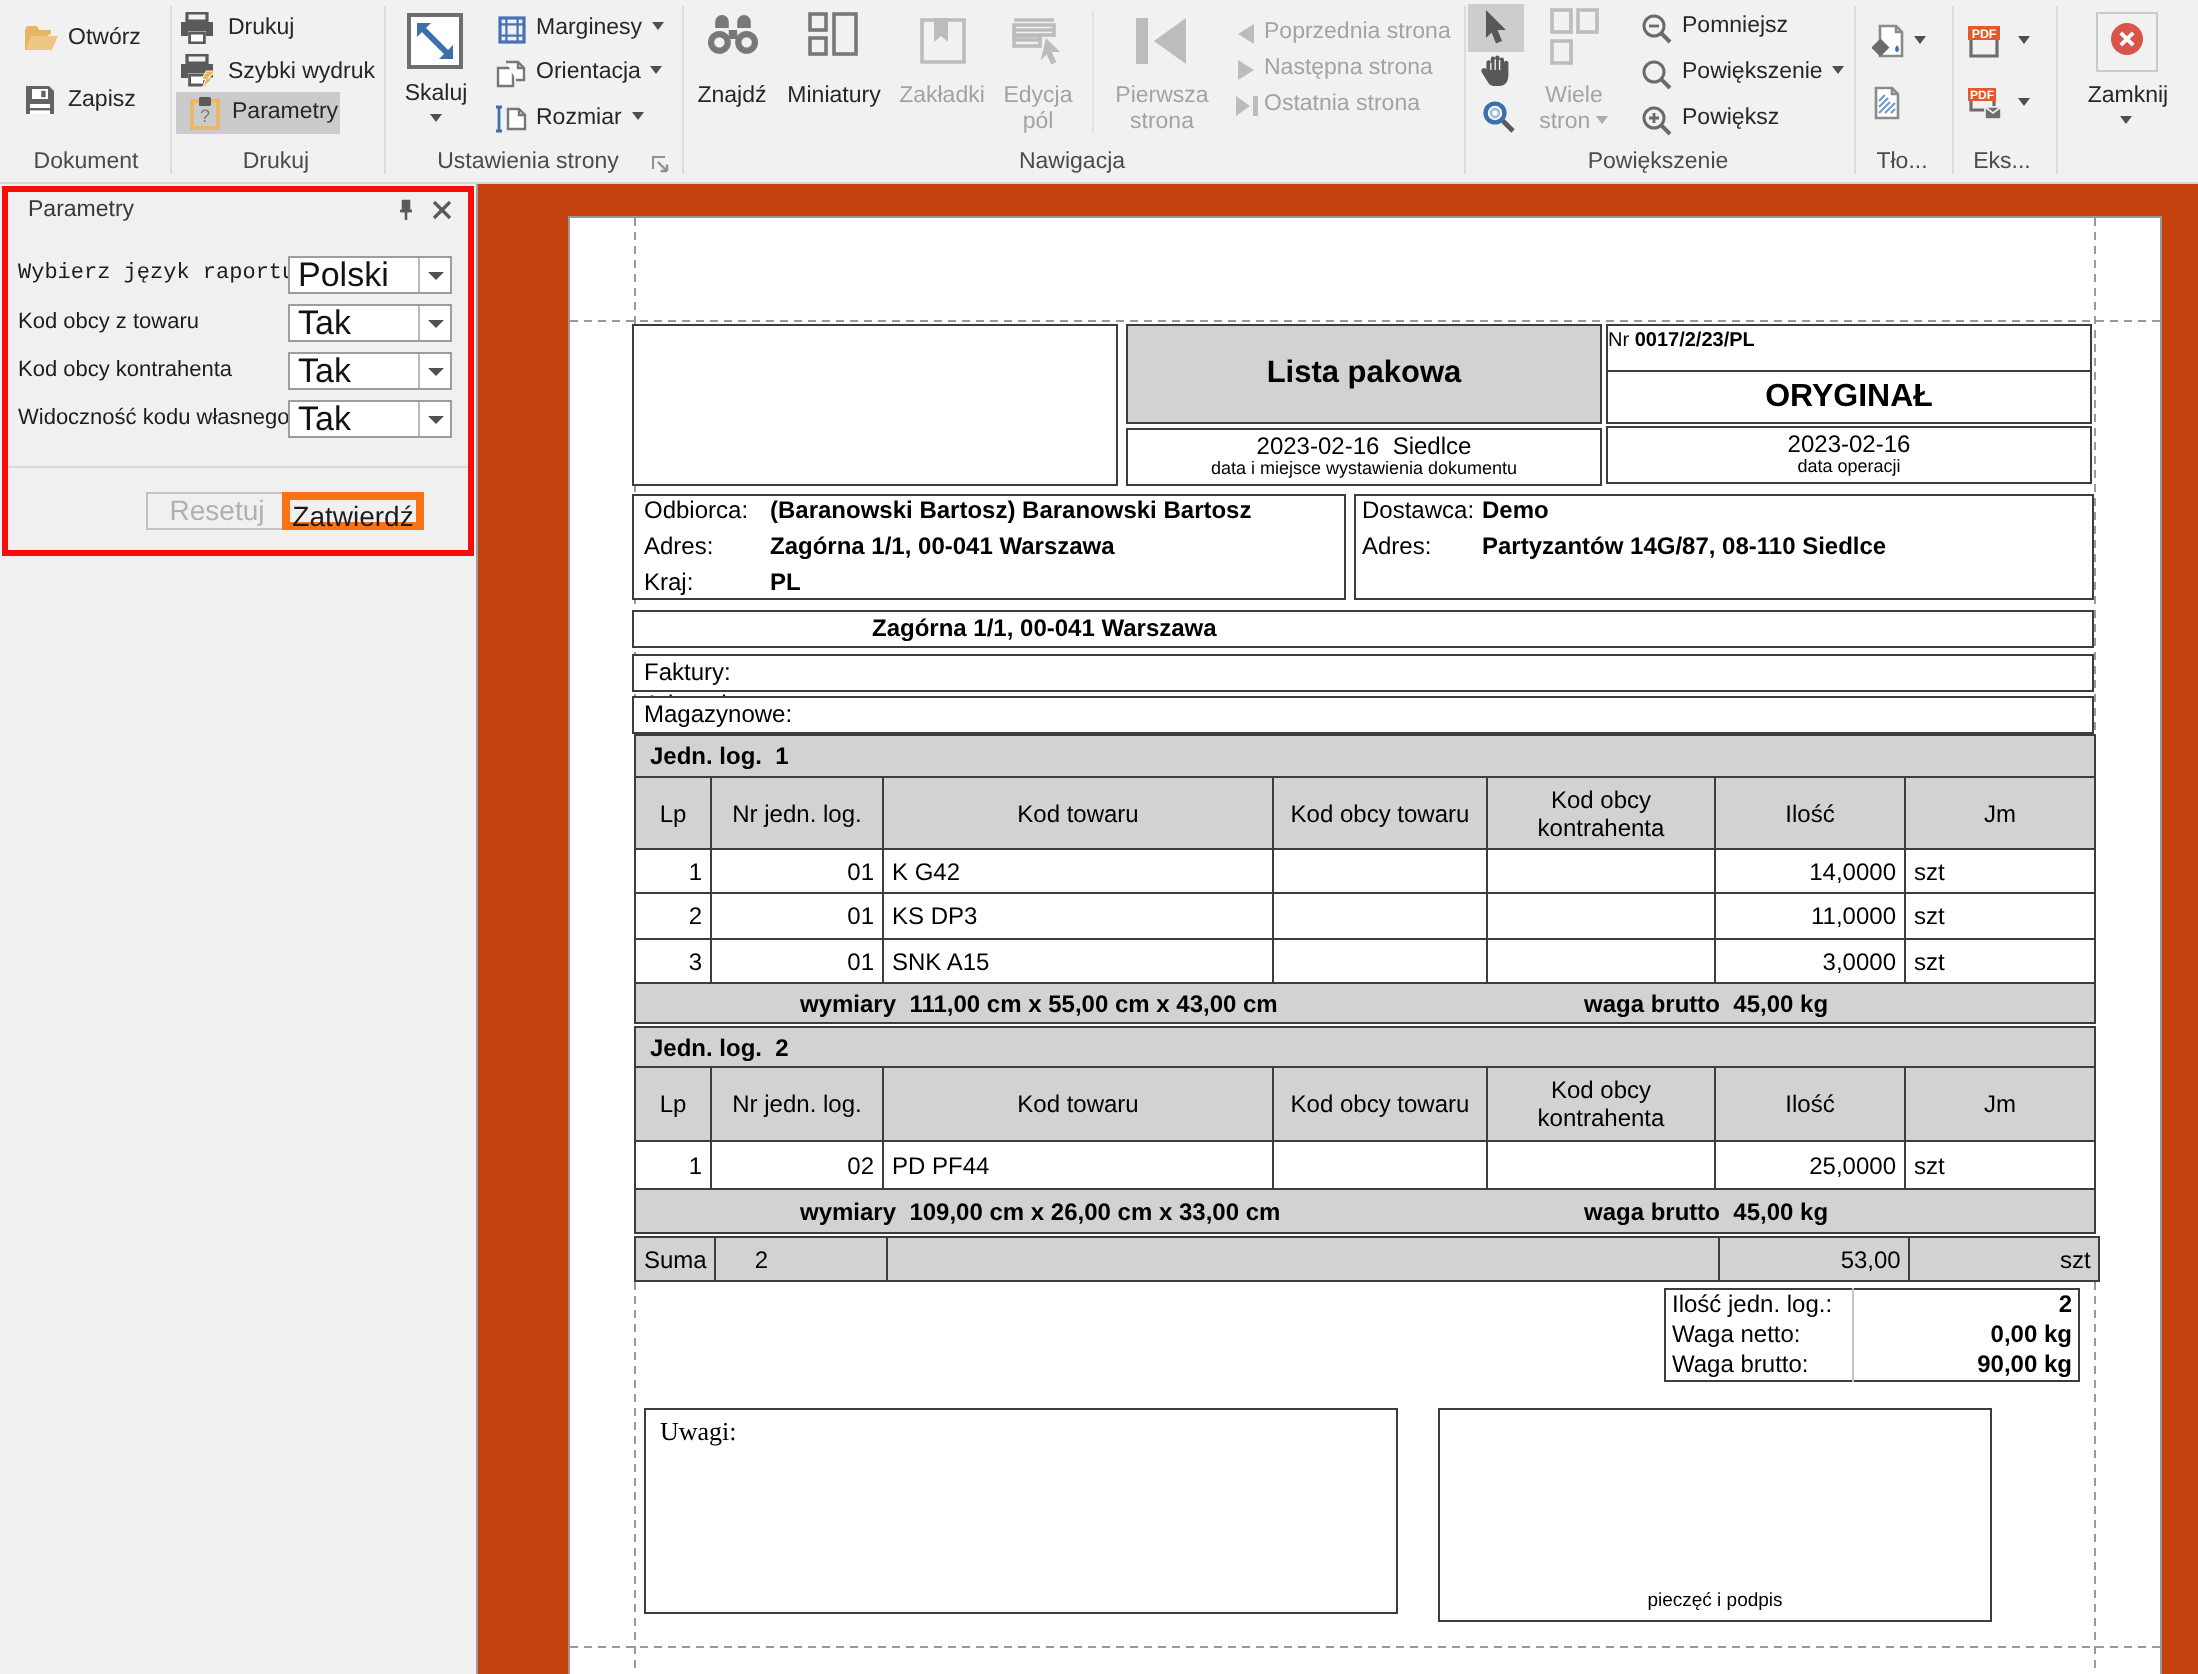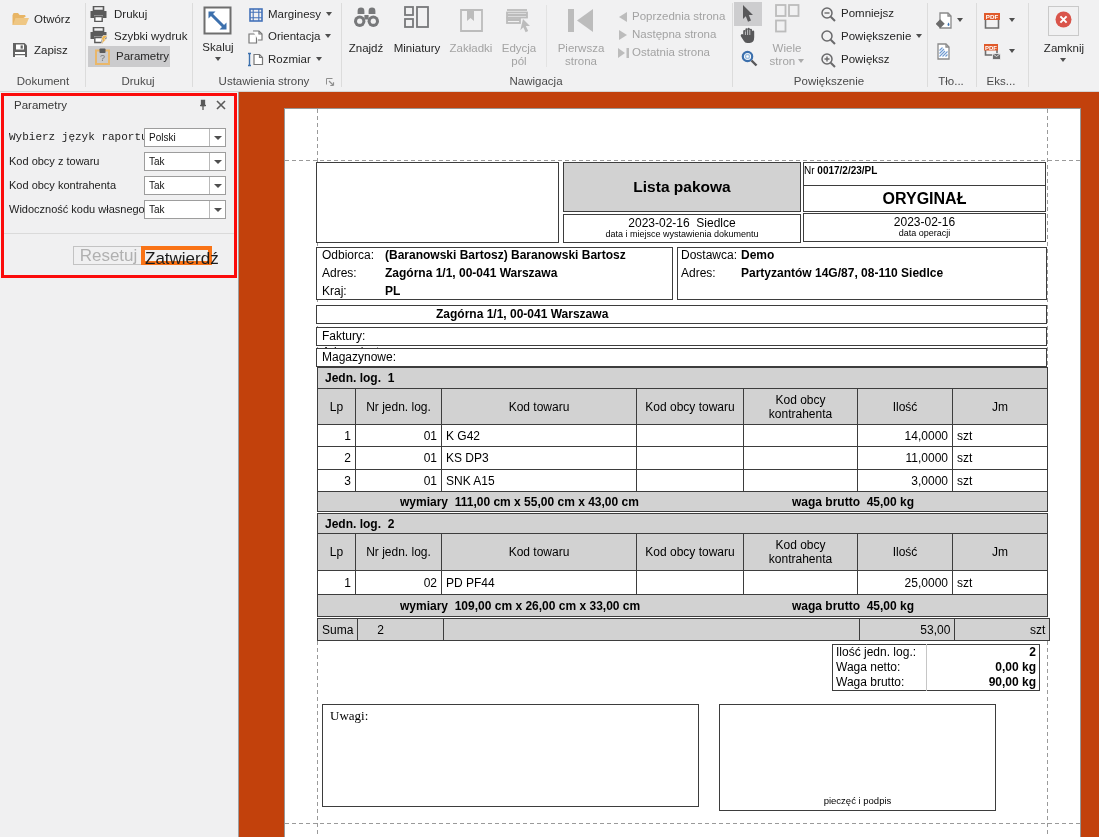--- a/index.html
+++ b/index.html
@@ -21,7 +21,7 @@
   #redbox { position:absolute; left:1px; top:93px; width:236px; height:185px; border:3px solid #fb0b0b; }
   .plabel { position:absolute; left:9px; font-size:11px; color:#1c1c1c; height:19px; line-height:19px; white-space:nowrap; }
   .combo { position:absolute; left:144px; width:82px; height:19px; background:#fff; border:1px solid #9d9d9d; }
-  .combo .txt { position:absolute; left:4px; top:0; height:17px; line-height:17px; font-size:10px; color:#111; }
+  .combo .txt { position:absolute; left:4px; top:0; height:17px; line-height:17px; font-size:17px; color:#111; }
   .combo .dd { position:absolute; right:0; top:0; width:16px; height:17px; border-left:1px solid #b9b9b9; }
   .combo .dd:after { content:""; position:absolute; left:4px; top:7px; width:0; height:0; border-left:4px solid transparent; border-right:4px solid transparent; border-top:4.5px solid #4f4f4f; }
   .pbtn { position:absolute; top:154px; width:71px; height:19px; font-size:17px; text-align:center; line-height:17px; }

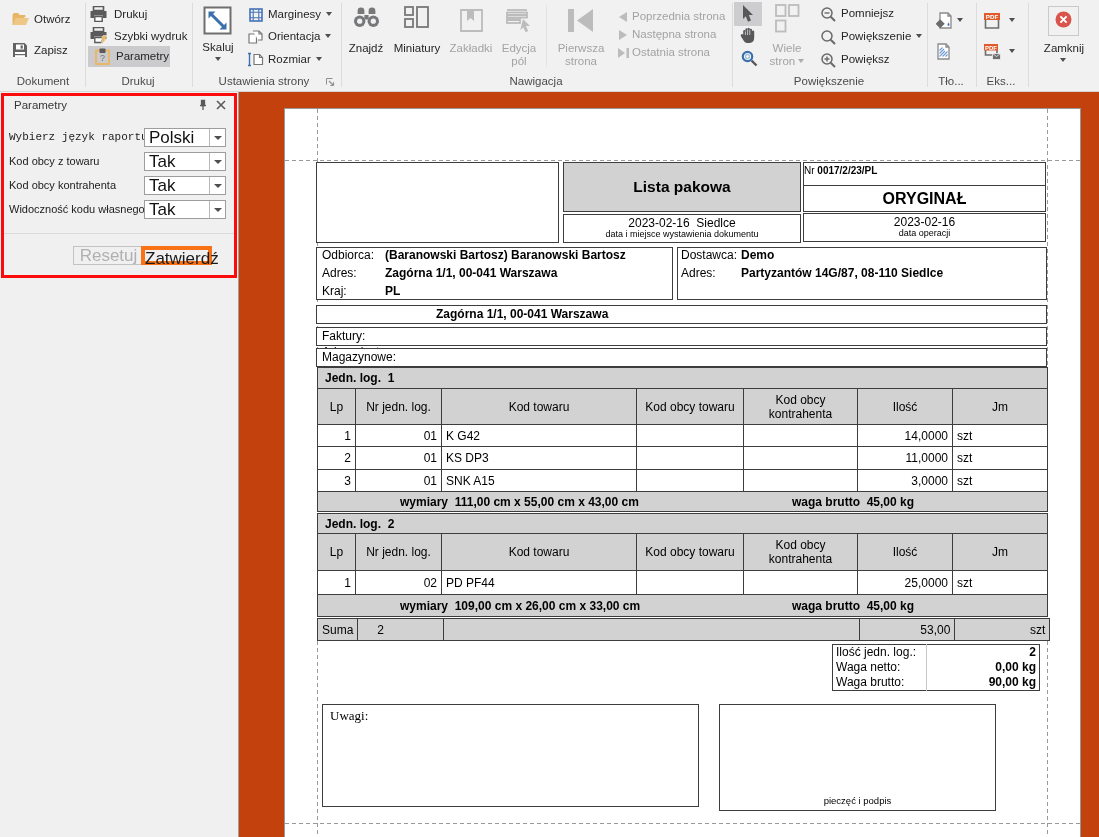--- a/index.html
+++ b/index.html
@@ -24,7 +24,7 @@
   .combo .txt { position:absolute; left:4px; top:0; height:17px; line-height:17px; font-size:17px; color:#111; }
   .combo .dd { position:absolute; right:0; top:0; width:16px; height:17px; border-left:1px solid #b9b9b9; }
   .combo .dd:after { content:""; position:absolute; left:4px; top:7px; width:0; height:0; border-left:4px solid transparent; border-right:4px solid transparent; border-top:4.5px solid #4f4f4f; }
-  .pbtn { position:absolute; top:154px; width:71px; height:19px; font-size:17px; text-align:center; line-height:17px; }
+  .pbtn { position:absolute; top:154px; width:71px; height:19px; font-size:14px; text-align:center; line-height:17px; }
   
   #doc { position:absolute; left:239px; top:92px; width:860px; height:745px; background:#c2410c; }
   #page { position:absolute; left:45px; top:16px; width:797px; height:730px; background:#fff; border:1px solid #979797; }

